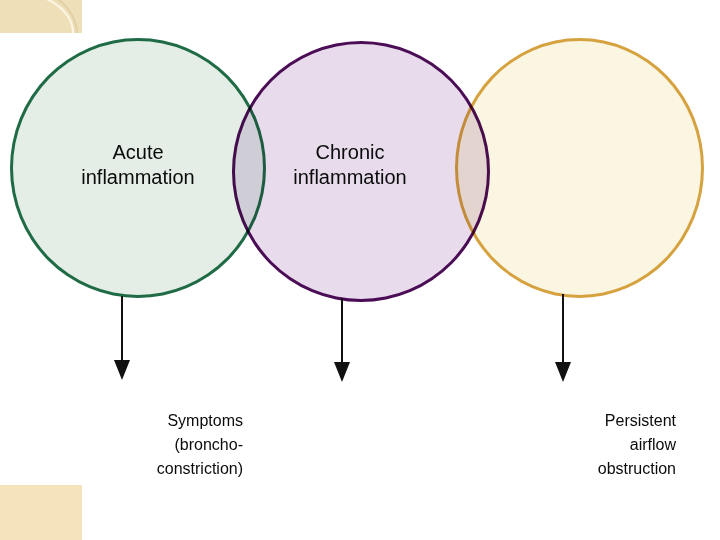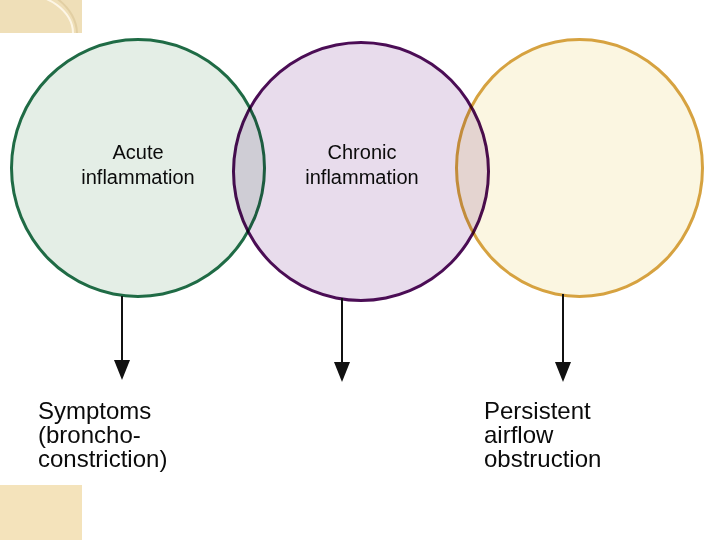--- a/index.html
+++ b/index.html
@@ -108,7 +108,7 @@
     z-index: 20;
   }
   #label-acute   { left: 48px;  top: 140px; width: 180px; }
-  #label-chronic { left: 272px; top: 140px; width: 180px; }
+  #label-chronic { left: 260px; top: 140px; width: 180px; }
   #label-remodeling { left: 492px; top: 140px; width: 180px; }
 
   

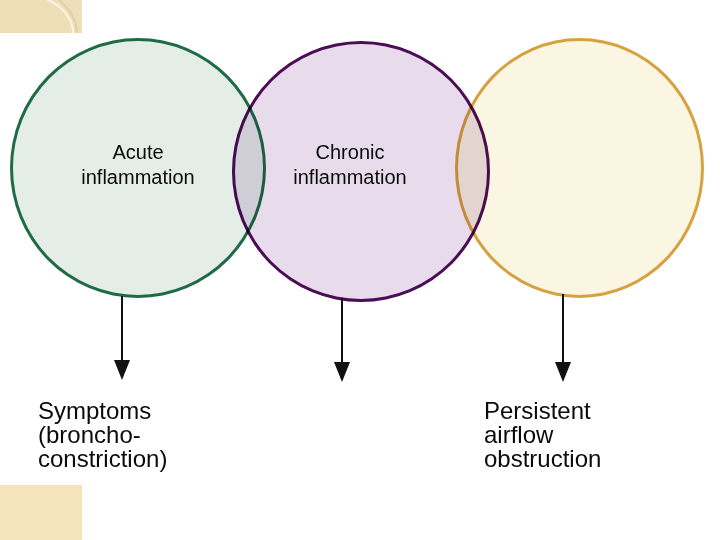--- a/index.html
+++ b/index.html
@@ -123,12 +123,13 @@
   
   .outcome-label {
     position: absolute;
-    text-align: left;
+    text-align: right;
     color: #0b0b0b;
-    font-size: 24px;
+    font-size: 16px;
     line-height: 24px;
     white-space: pre-line;
     z-index: 20;
+    margin-top: 10px;
   }
   #outcome-symptoms     { left: 38px;  top: 399px; width: 205px; }
   #outcome-exacerbations{ left: 252px; top: 399px; width: 212px; }

